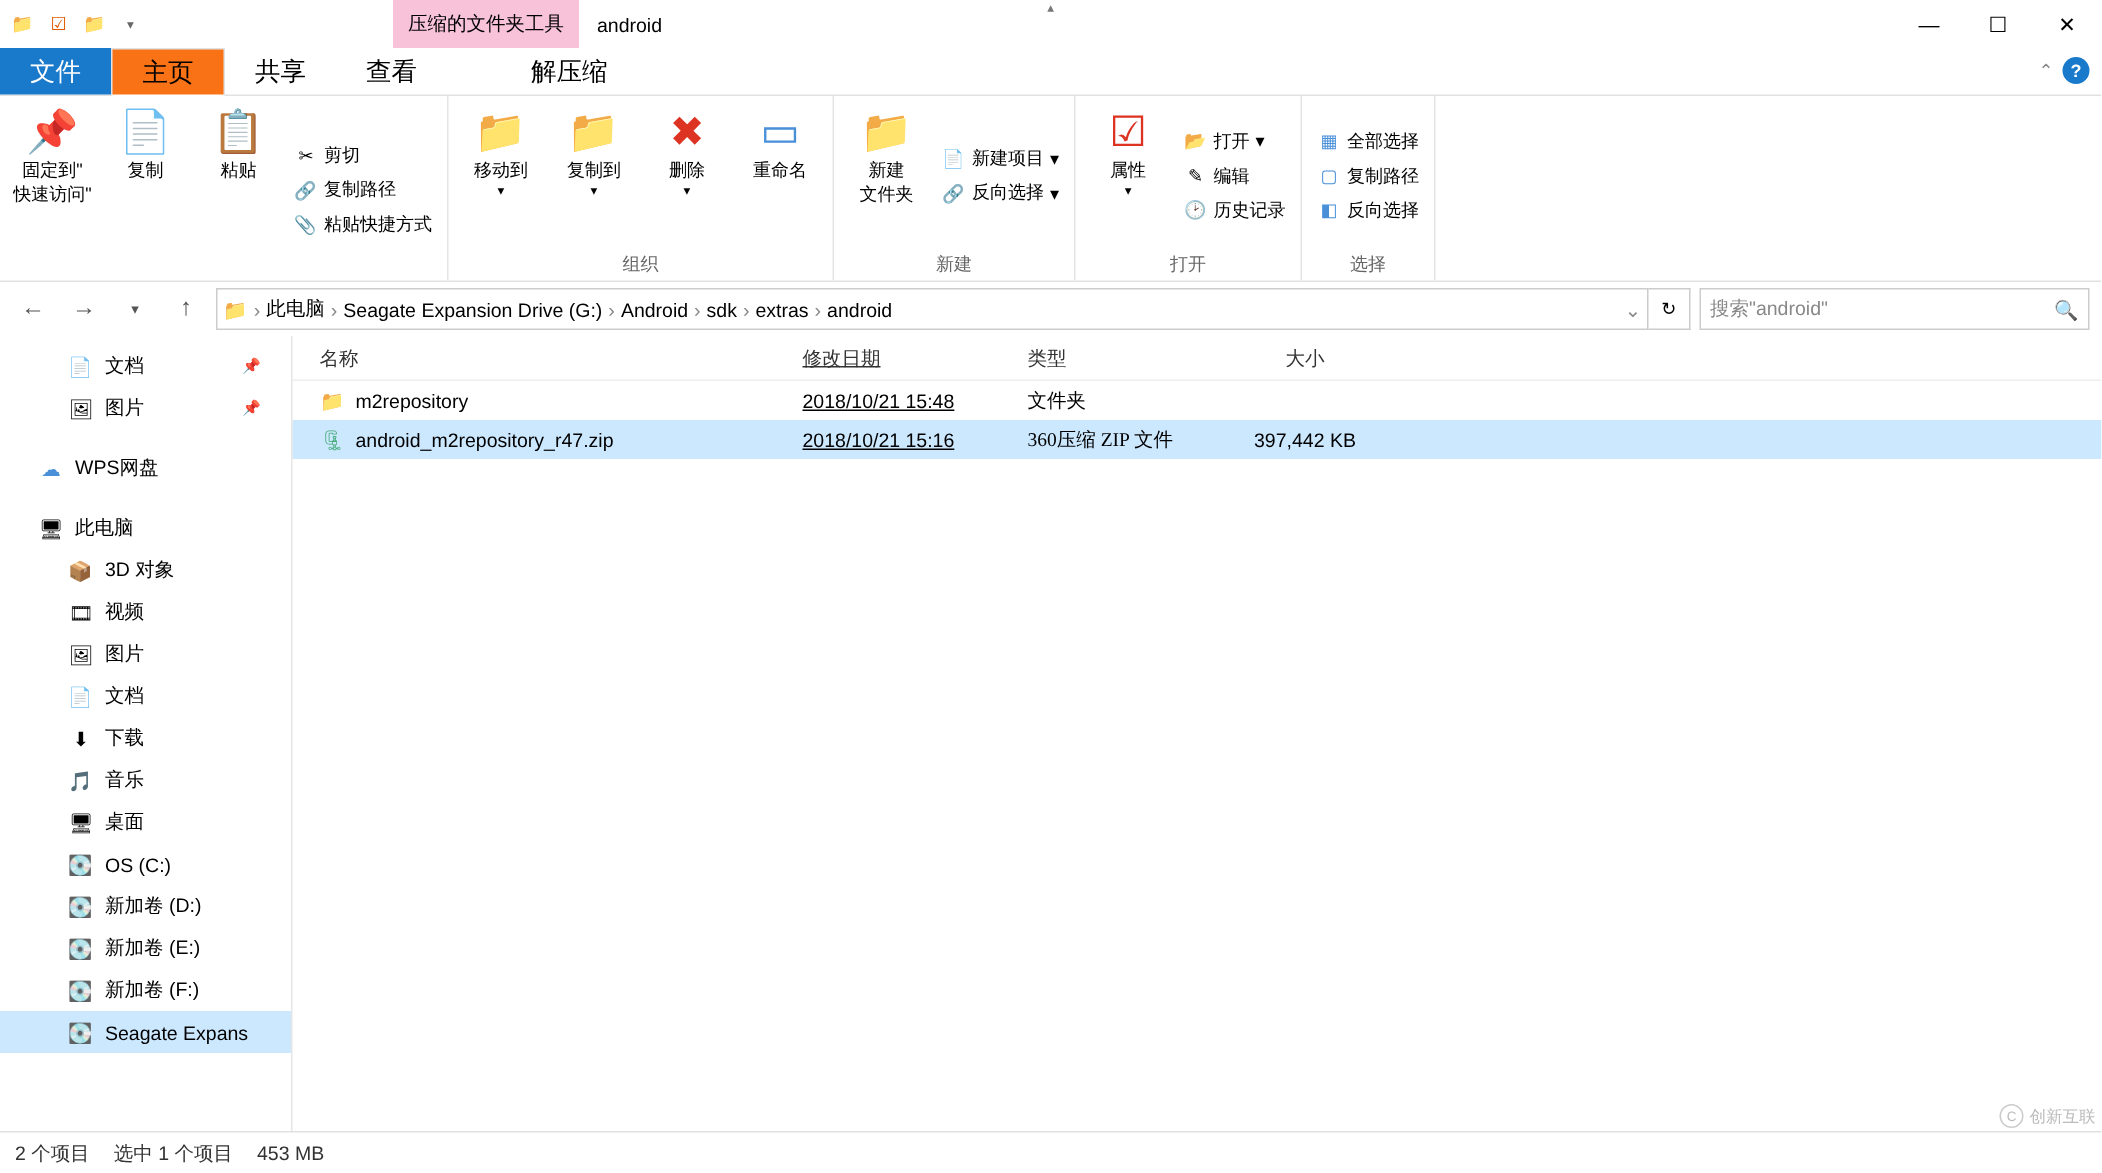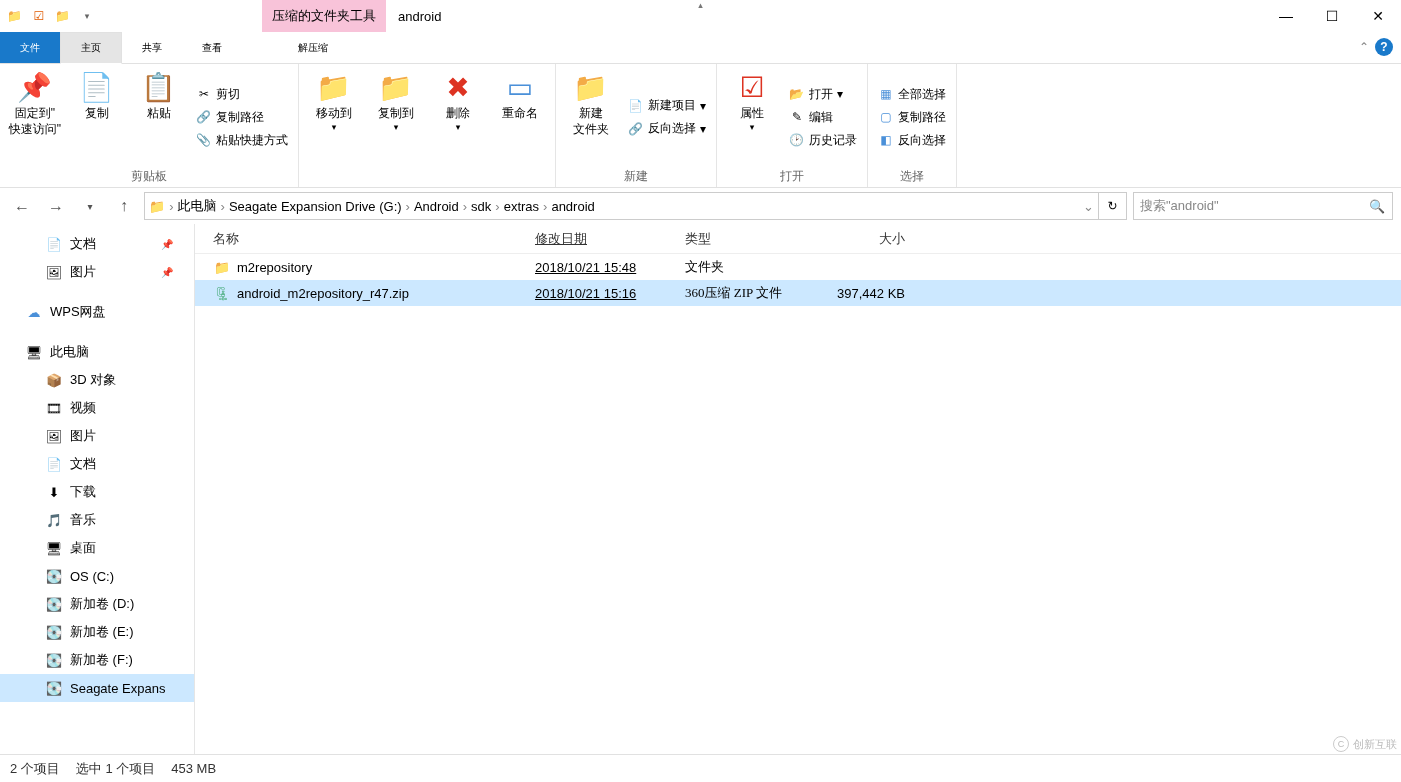--- a/index.html
+++ b/index.html
@@ -16,7 +16,7 @@
 
 
 .tabstrip { display: flex; height: 32px; background: #fff; border-bottom: 1px solid #e1e1e1; position: relative; }
-.tab { padding: 0 20px; display: flex; align-items: center; font-size: 10px; }
+.tab { padding: 0 20px; display: flex; align-items: center; font-size: 17px; }
 .tab.file { background: #1979ca; color: #fff; }
 .tab.active { border: 1px solid #e1e1e1; border-bottom: 1px solid #fff; margin-bottom: -1px; background: #e5e5e5; }
 .ribbon-collapse { position: absolute; right: 8px; top: 6px; display: flex; gap: 6px; align-items: center; }

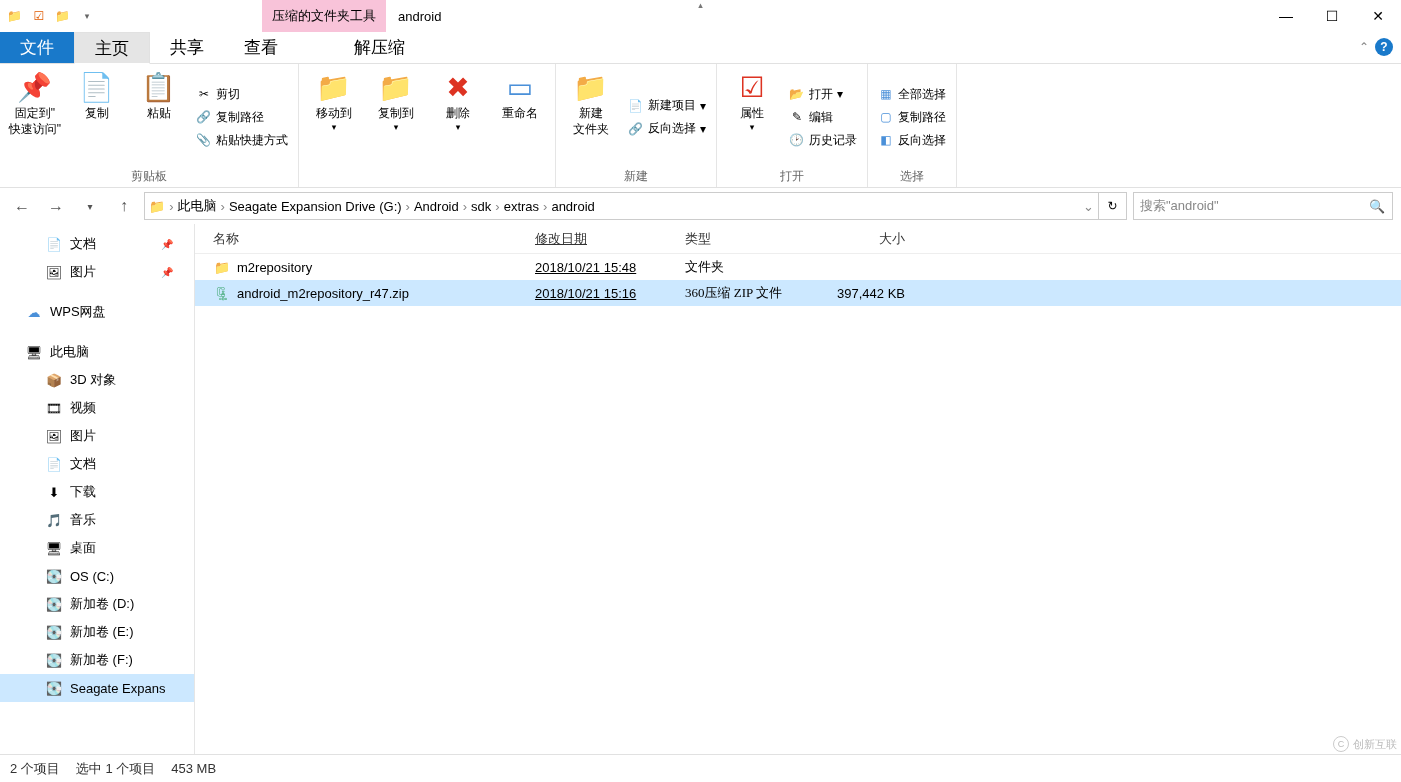--- a/index.html
+++ b/index.html
@@ -18,7 +18,7 @@
 .tabstrip { display: flex; height: 32px; background: #fff; border-bottom: 1px solid #e1e1e1; position: relative; }
 .tab { padding: 0 20px; display: flex; align-items: center; font-size: 17px; }
 .tab.file { background: #1979ca; color: #fff; }
-.tab.active { border: 1px solid #e1e1e1; border-bottom: 1px solid #fff; margin-bottom: -1px; background: #e5e5e5; }
+.tab.active { border: 1px solid #e1e1e1; border-bottom: 1px solid #fff; margin-bottom: -1px; background: #f97316; }
 .ribbon-collapse { position: absolute; right: 8px; top: 6px; display: flex; gap: 6px; align-items: center; }
 .help-icon { width: 18px; height: 18px; border-radius: 50%; background: #1979ca; color: #fff; display: flex; align-items: center; justify-content: center; font-size: 12px; font-weight: bold; }
 

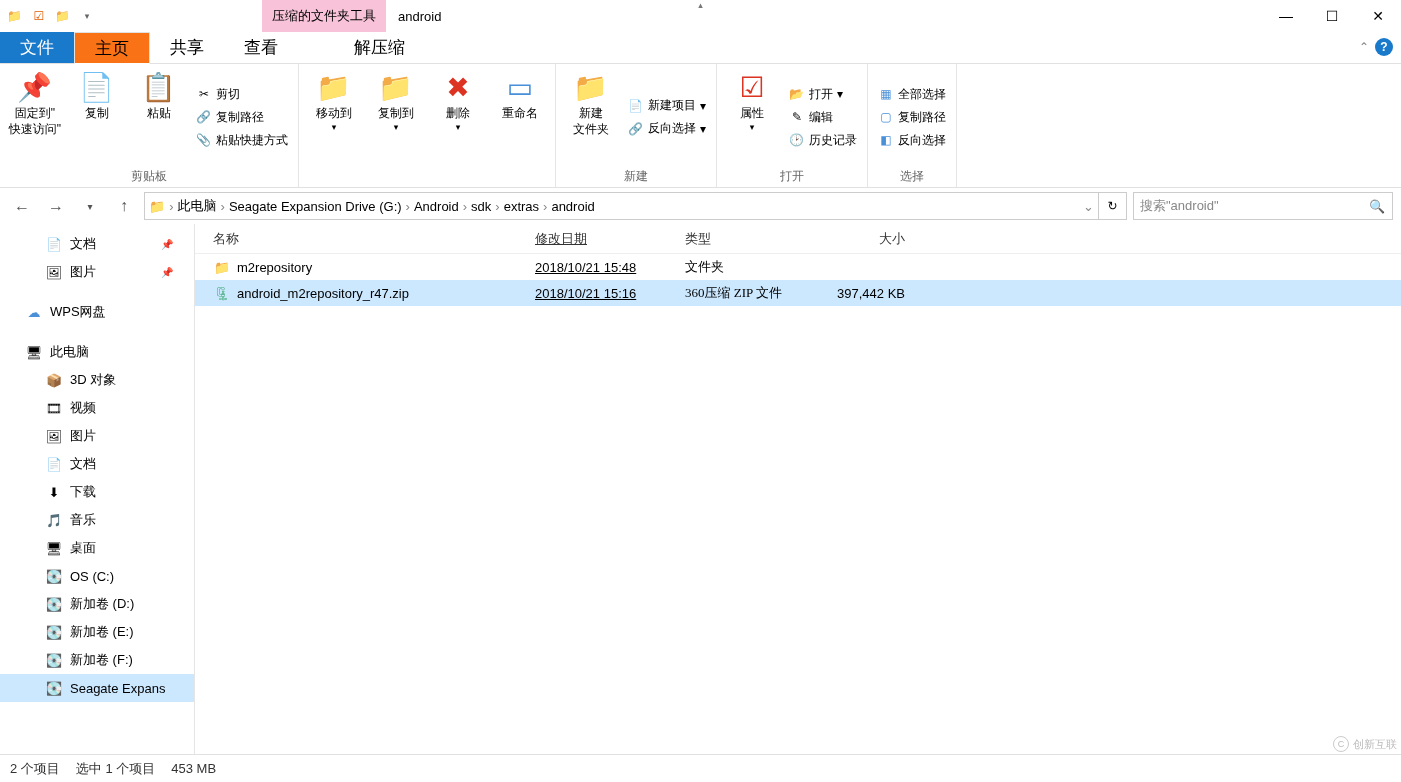--- a/index.html
+++ b/index.html
@@ -138,7 +138,6 @@
           </div>
       </div>
     </div>
-    <div class="ribbon-group-label">剪贴板</div>
   </div>
 
   <div class="ribbon-group">

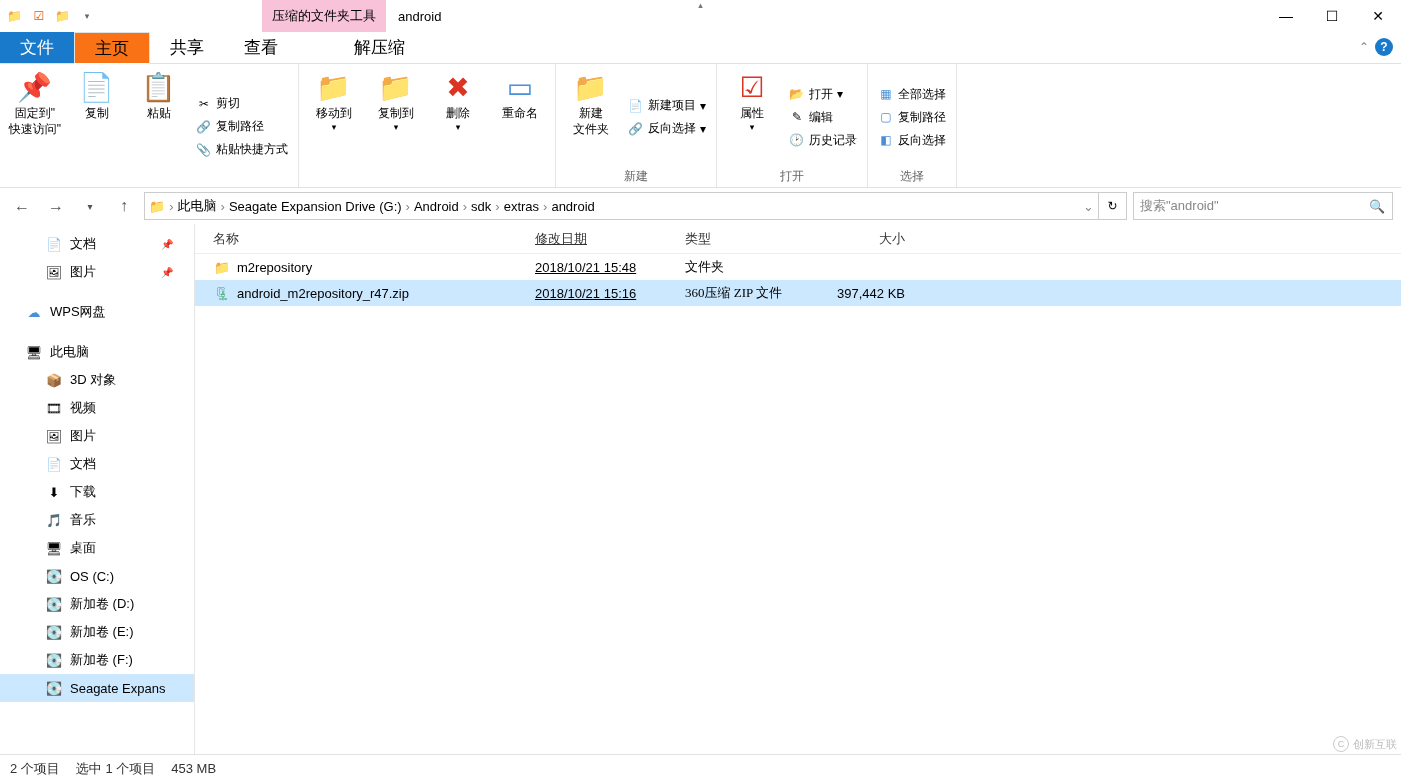--- a/index.html
+++ b/index.html
@@ -162,6 +162,7 @@
           <span>重命名</span>
         </div>
     </div>
+    <div class="ribbon-group-label">组织</div>
   </div>
 
   <div class="ribbon-group">

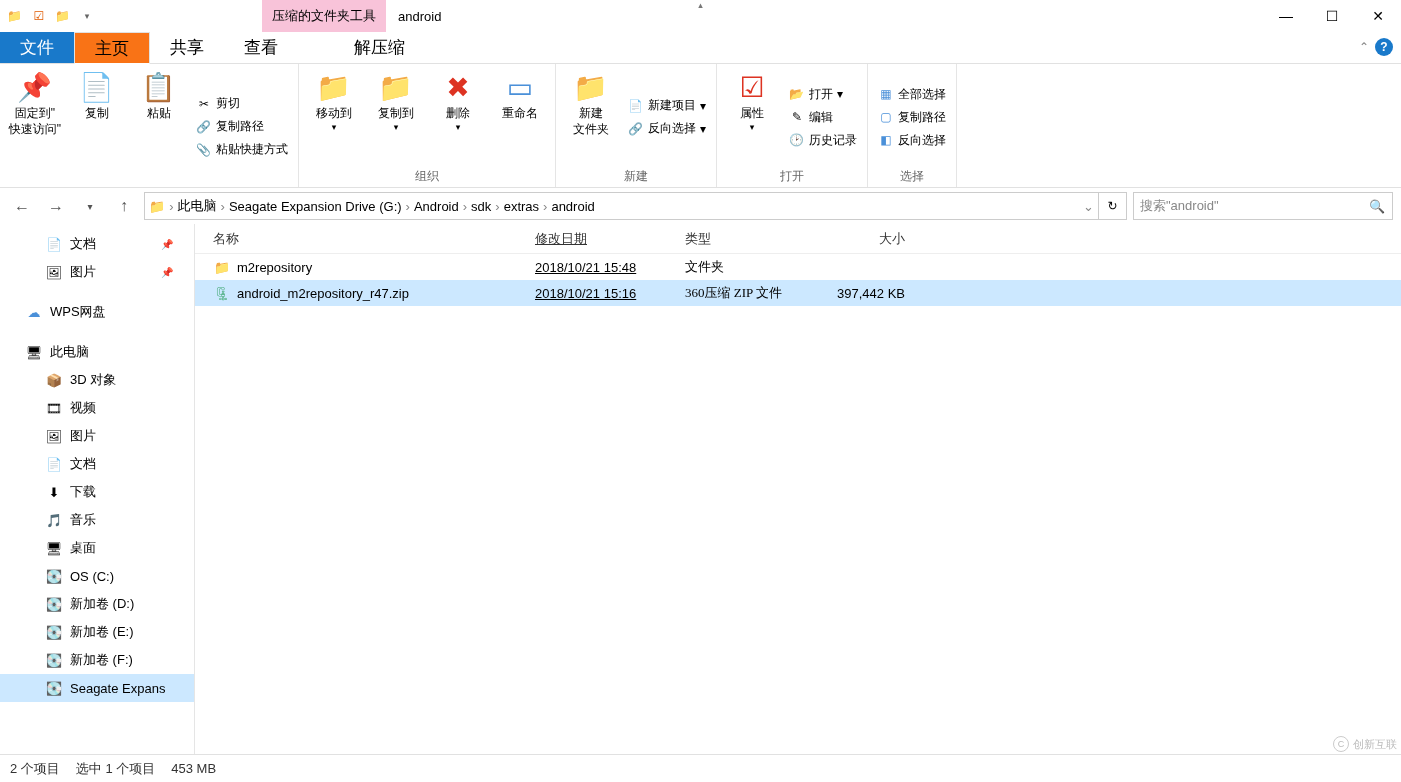--- a/index.html
+++ b/index.html
@@ -58,7 +58,7 @@
 .col.name { width: 330px; padding-left: 18px; }
 .col.date { width: 150px; text-decoration: underline; }
 .col.type { width: 150px; font-family: Liberation Serif, serif; }
-.col.size { width: 90px; text-align: right; padding-right: 10px; }
+.col.size { width: 90px; text-align: center; padding-right: 10px; }
 .sort-arrow { text-align:center; font-size:9px; color:#777; position:relative; top:-4px; }
 
 .rows { flex: 1; }

